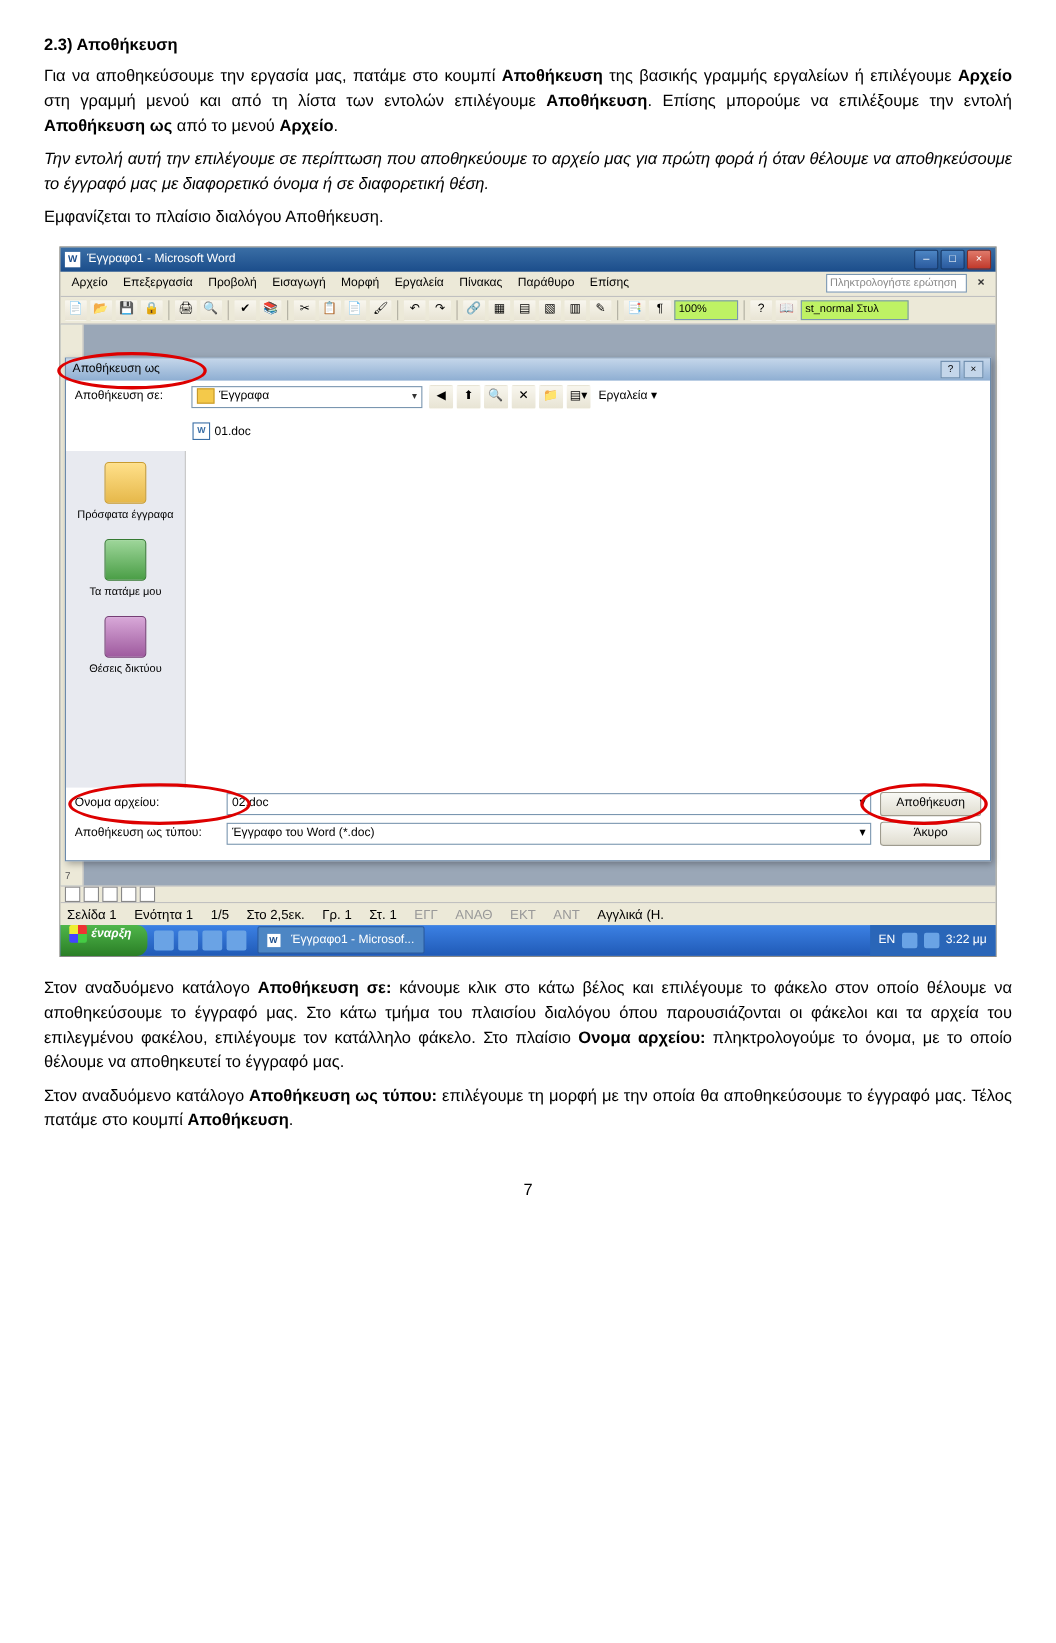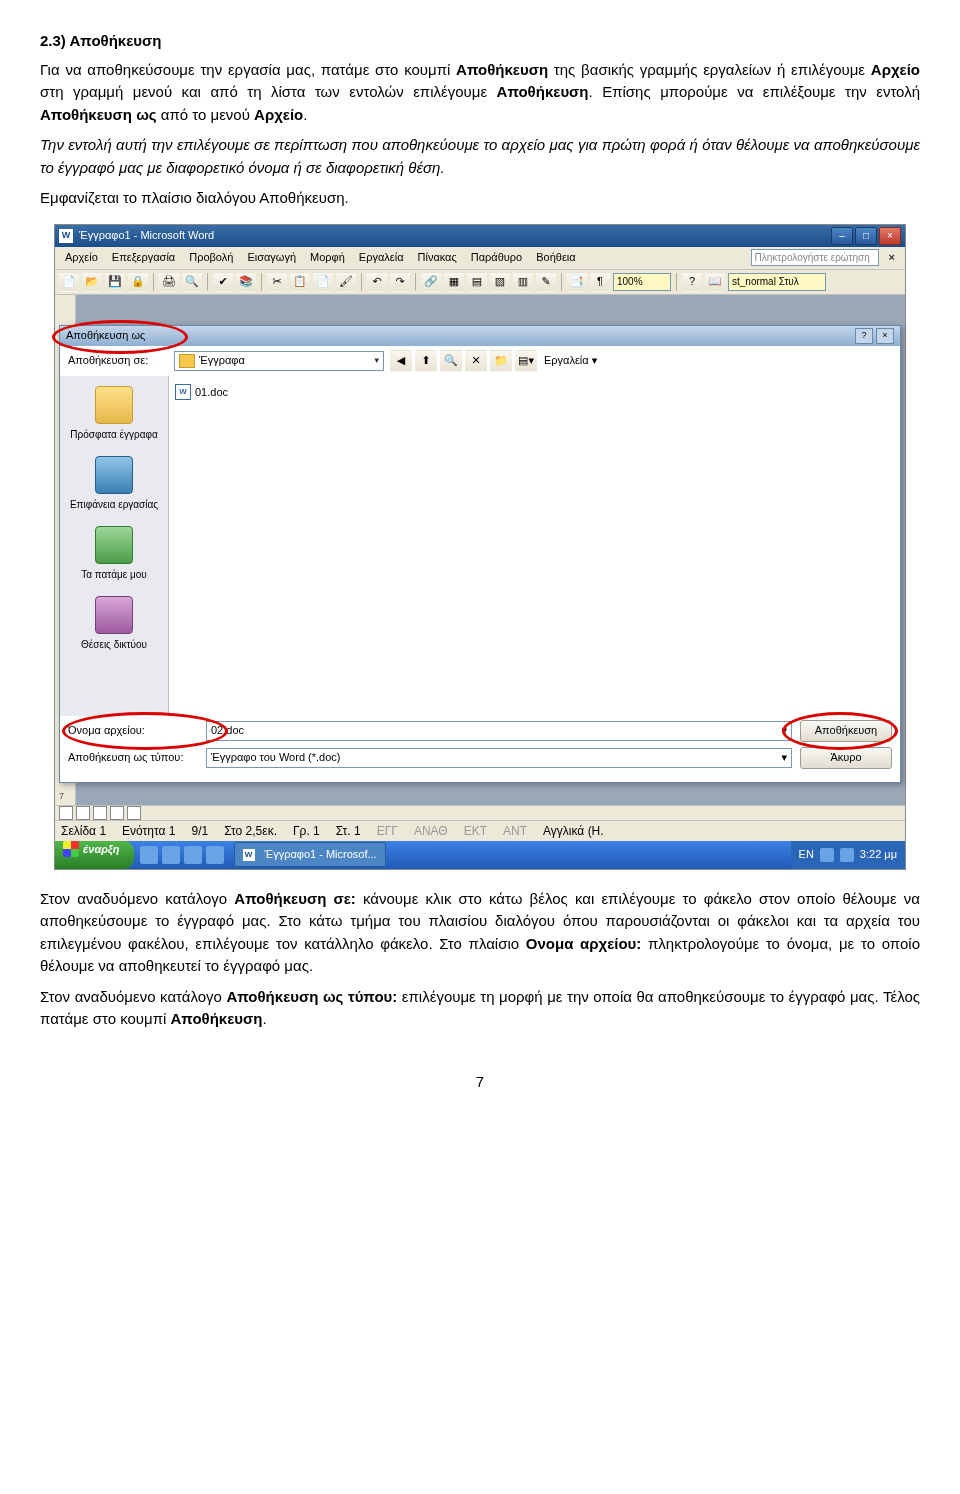--- a/index.html
+++ b/index.html
@@ -382,7 +382,7 @@
     <span>Εργαλεία</span>
     <span>Πίνακας</span>
     <span>Παράθυρο</span>
-    <span>Βοήθεια</span>
+    <span>Επίσης</span>
     <div class="right">
       <div class="qbox">Πληκτρολογήστε ερώτηση</div>
       <span class="close-doc">×</span>

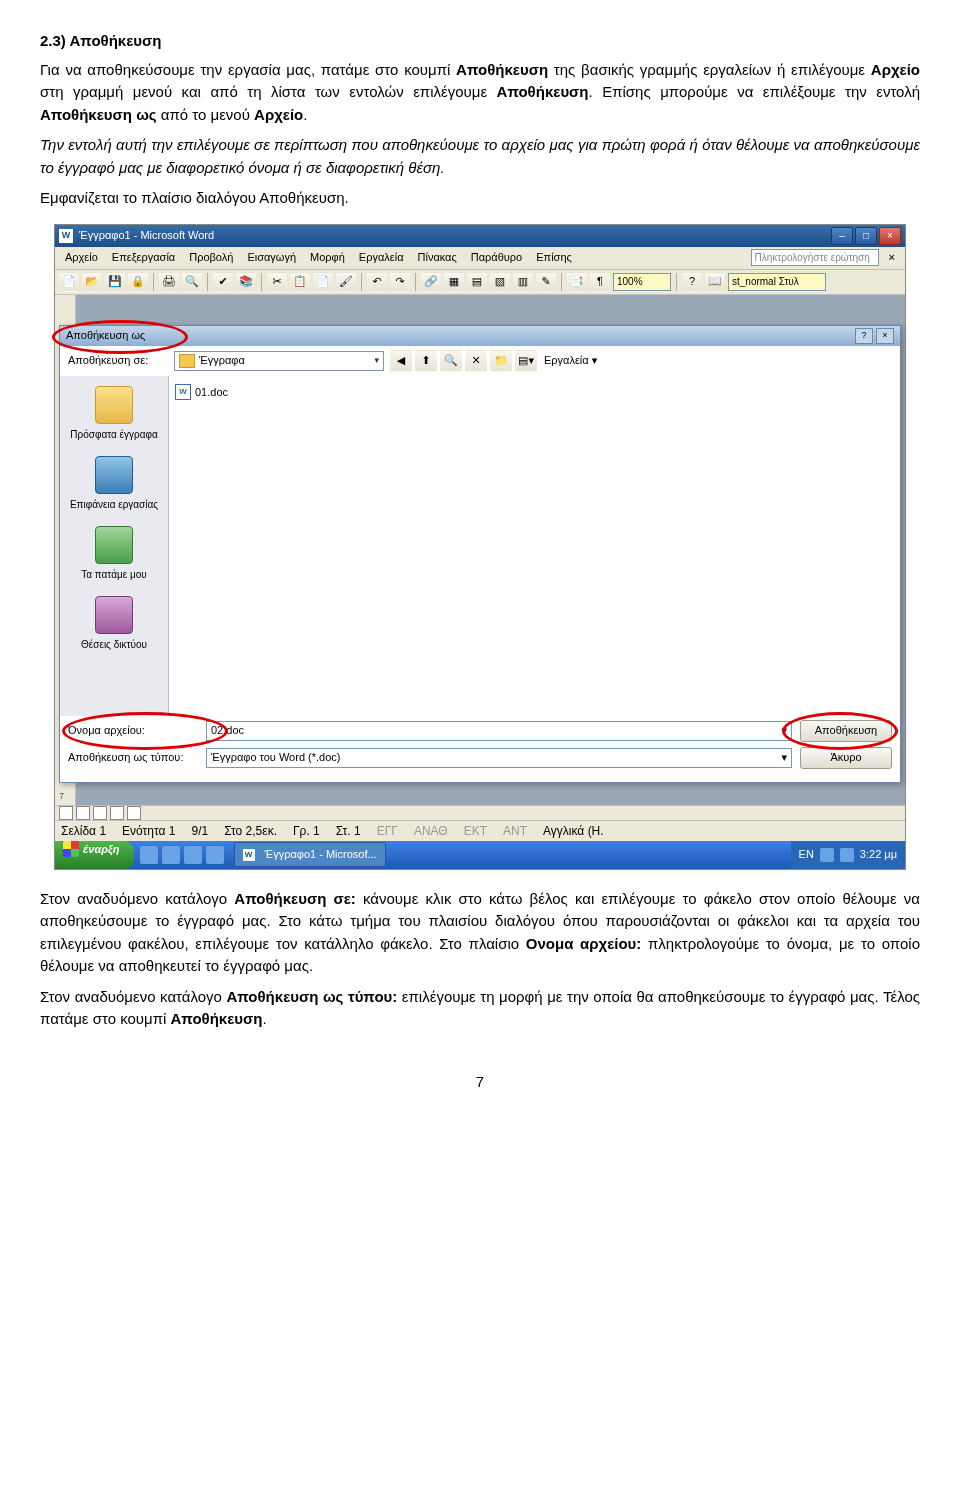--- a/index.html
+++ b/index.html
@@ -117,7 +117,7 @@
   .tb-sep { width:1px; height:18px; background:#b0ada0; margin:0 2px; }
   .tb-drop {
     width: 50px; height: 16px;
-    background: #fef9c3;
+    background: #bef264;
     border: 1px solid #7a96b0;
     font-size: 10px;
     padding: 0 3px;

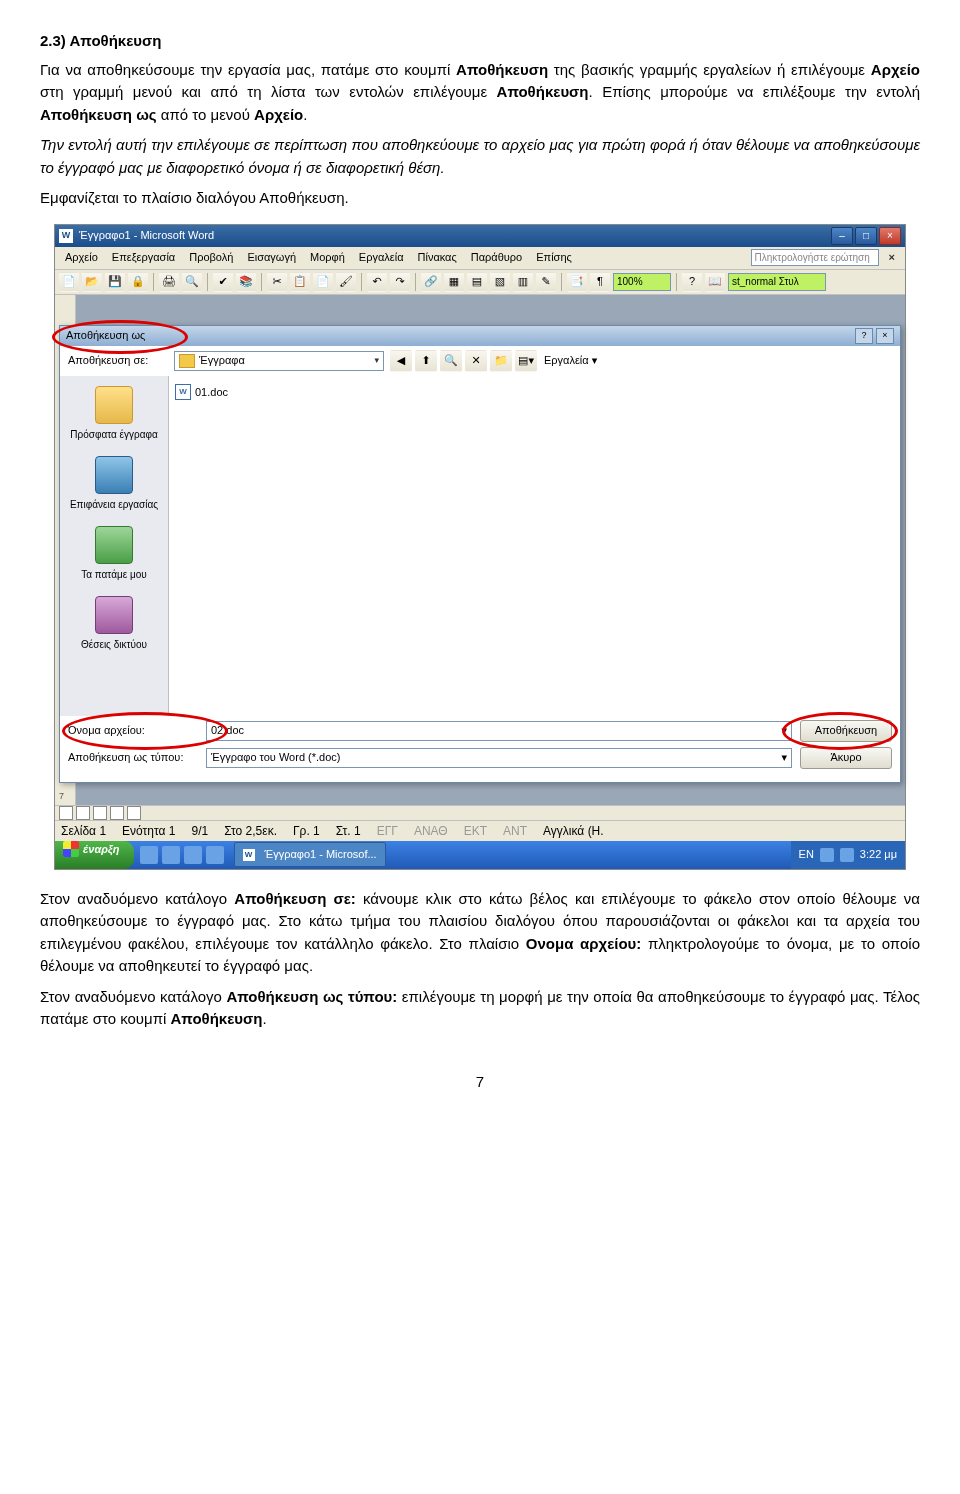--- a/index.html
+++ b/index.html
@@ -215,6 +215,7 @@
     display: flex;
     flex-direction: column;
     gap: 6px;
+    margin-top: 34px;
   }
   .sb-item {
     text-align: center;

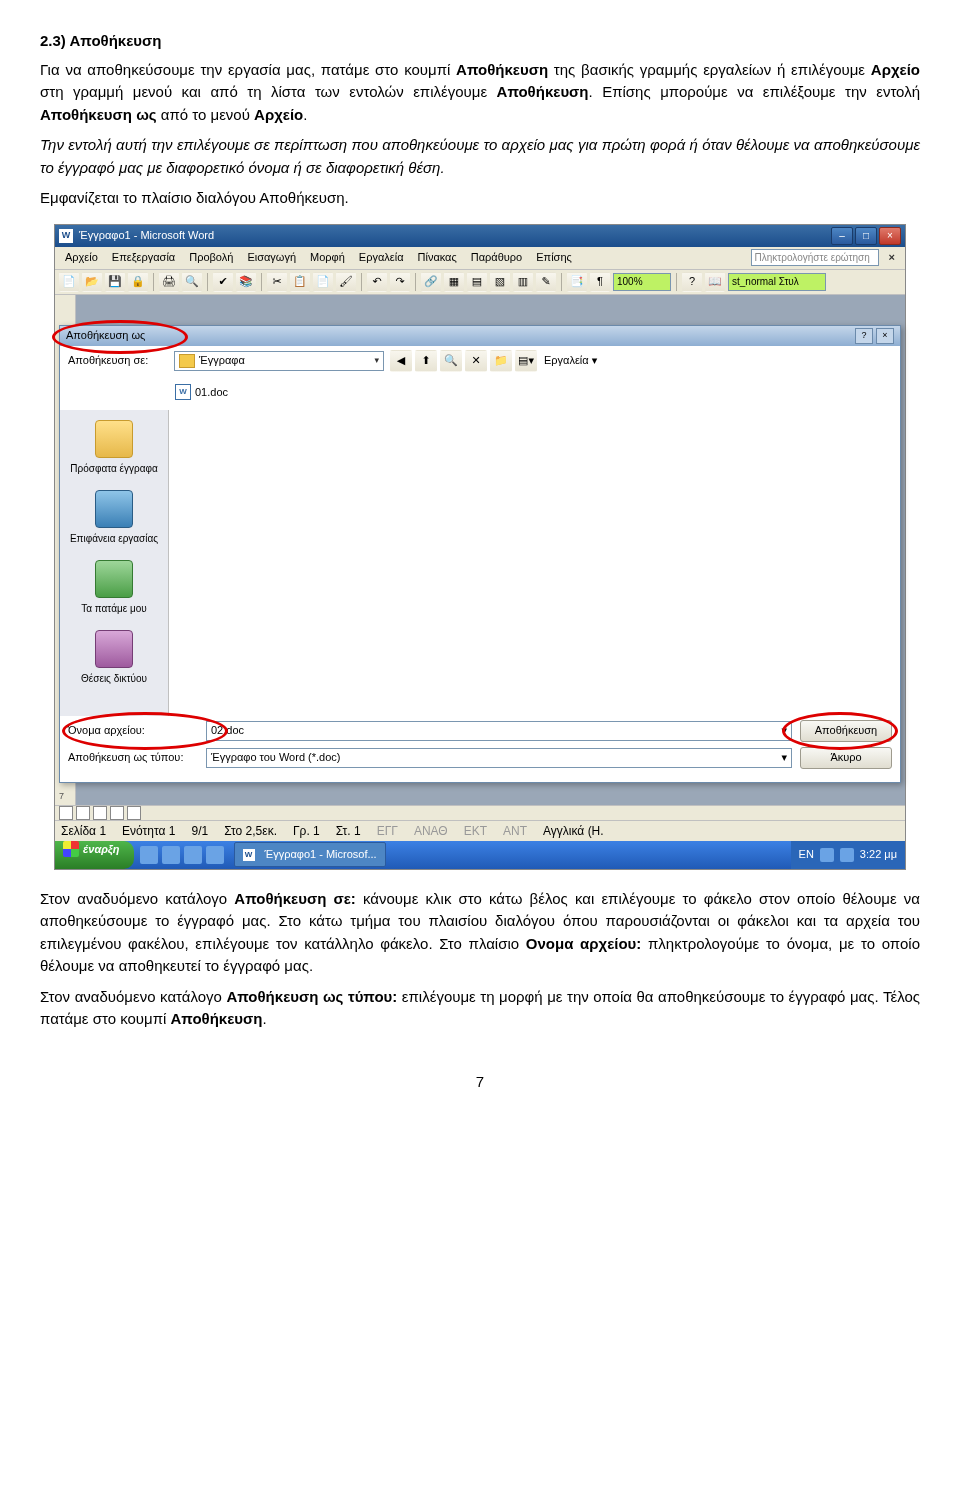--- a/index.html
+++ b/index.html
@@ -479,10 +479,6 @@
             <div>Πρόσφατα έγγραφα</div>
           </div>
           <div class="sb-item">
-            <div class="ico ico-desktop"></div>
-            <div>Επιφάνεια εργασίας</div>
-          </div>
-          <div class="sb-item">
             <div class="ico ico-mydocs"></div>
             <div>Τα πατάμε μου</div>
           </div>

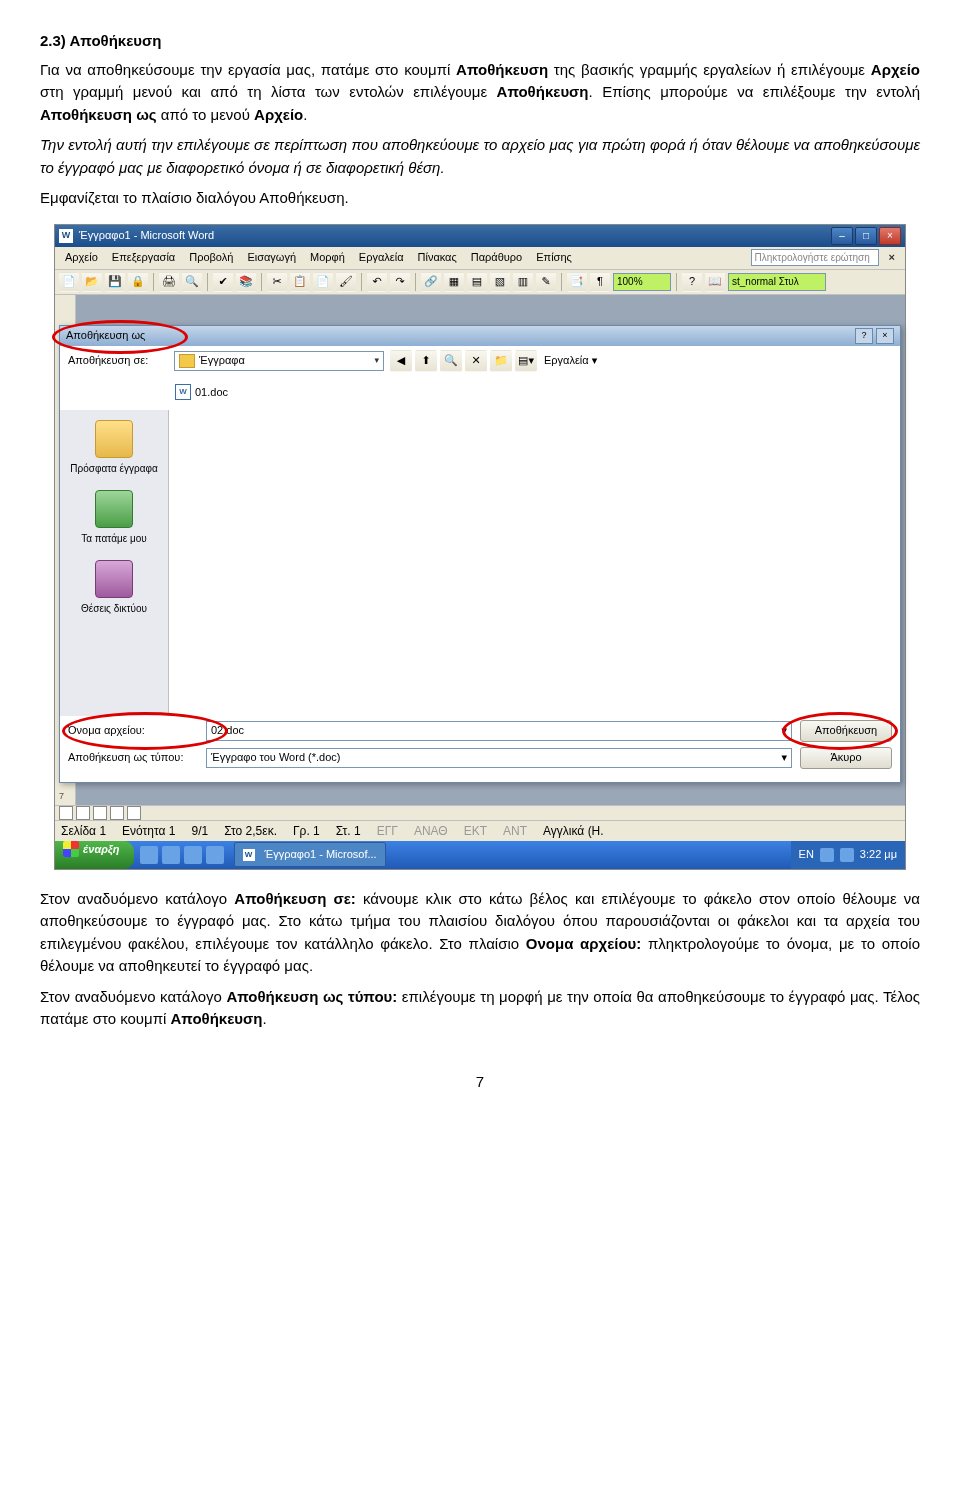--- a/index.html
+++ b/index.html
@@ -534,7 +534,7 @@
   <div class="statusbar">
     <span>Σελίδα  1</span>
     <span>Ενότητα 1</span>
-    <span>9/1</span>
+    <span>1/5</span>
     <span>Στο 2,5εκ.</span>
     <span>Γρ. 1</span>
     <span>Στ. 1</span>

